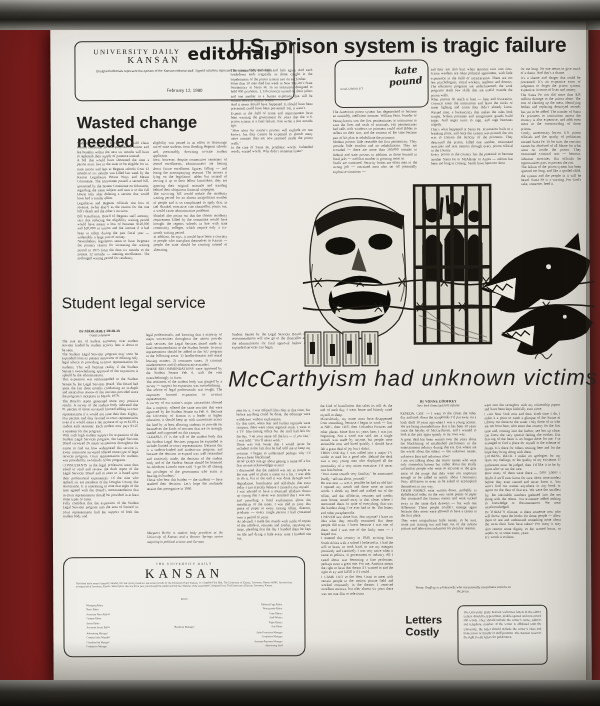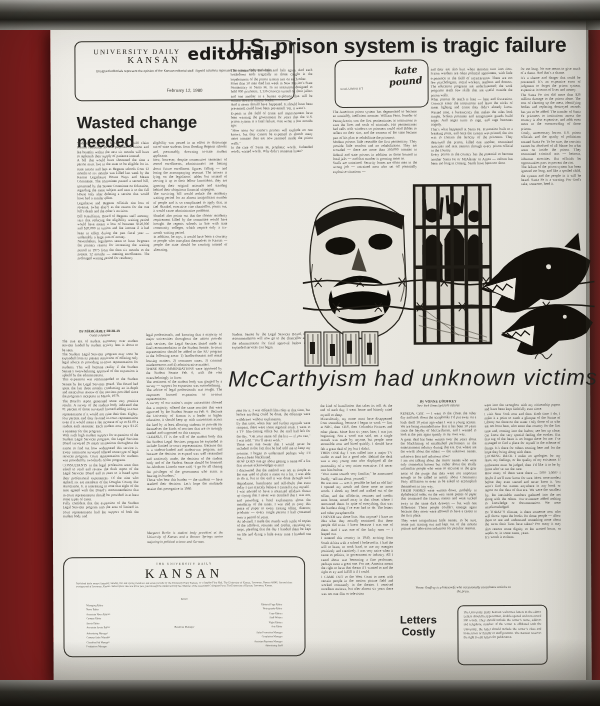--- a/index.html
+++ b/index.html
@@ -130,7 +130,7 @@
 In addition, he says, it would have been a courtesy to people who transplant themselves to Kansas — people the state should be courting instead of alienating.</div>
 
     <div class="h-sans" style="left:10px;top:268px;width:210px;font-size:15.5px;line-height:1.08;">
-      <br>
+      <span>Student legal service</span><br>
     </div>
     <div class="byline" style="left:10px;top:302px;width:76px;">
       <div>By MARGARET BERLIN</div>

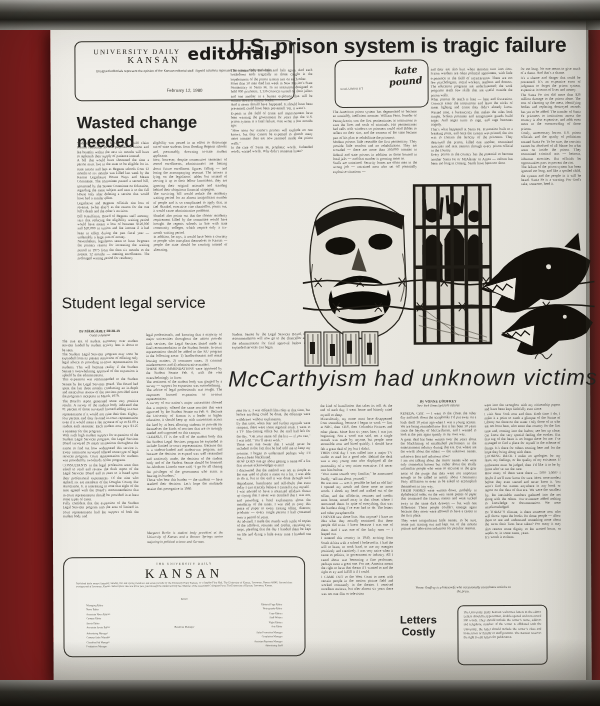--- a/index.html
+++ b/index.html
@@ -65,7 +65,7 @@
   .staff-col{position:absolute;font:2.5px/1.75 "Liberation Serif",serif;color:#55534b;}
   .staff-col div{white-space:nowrap;}
   
-  .letters-head{position:absolute;left:340px;top:588px;width:50px;text-align:center;
+  .letters-head{position:absolute;left:352px;top:588px;width:50px;text-align:left;
     font:bold 11px/1.1 "Liberation Sans",sans-serif;color:#232220;}
   .letters-box{position:absolute;left:404px;top:580px;width:88px;height:58px;
     border:1.3px solid #35332c;border-radius:6px;background:rgba(255,255,255,.15);}

